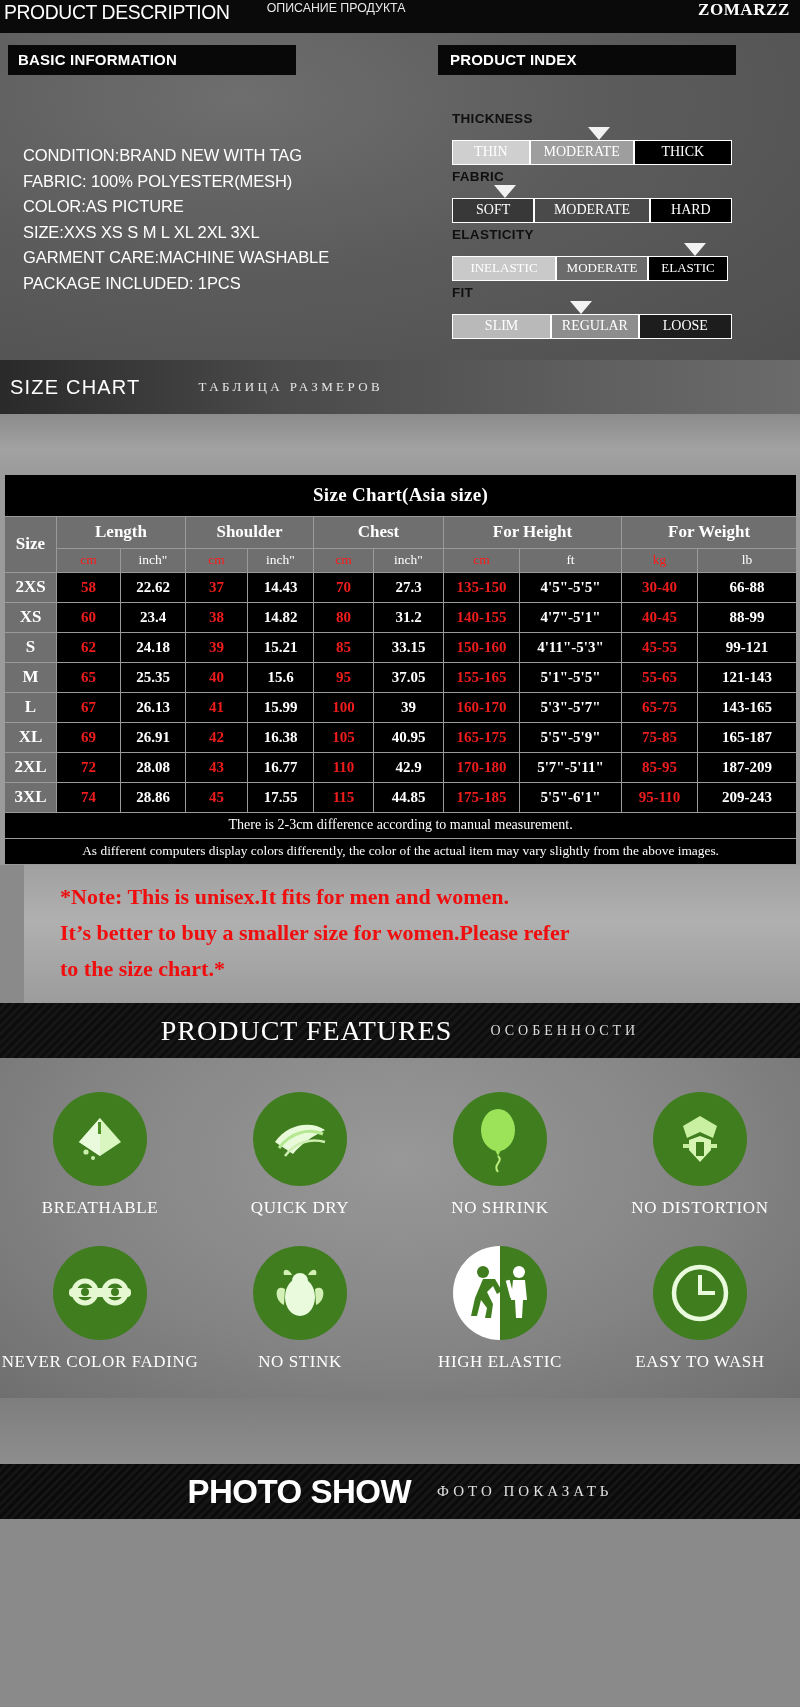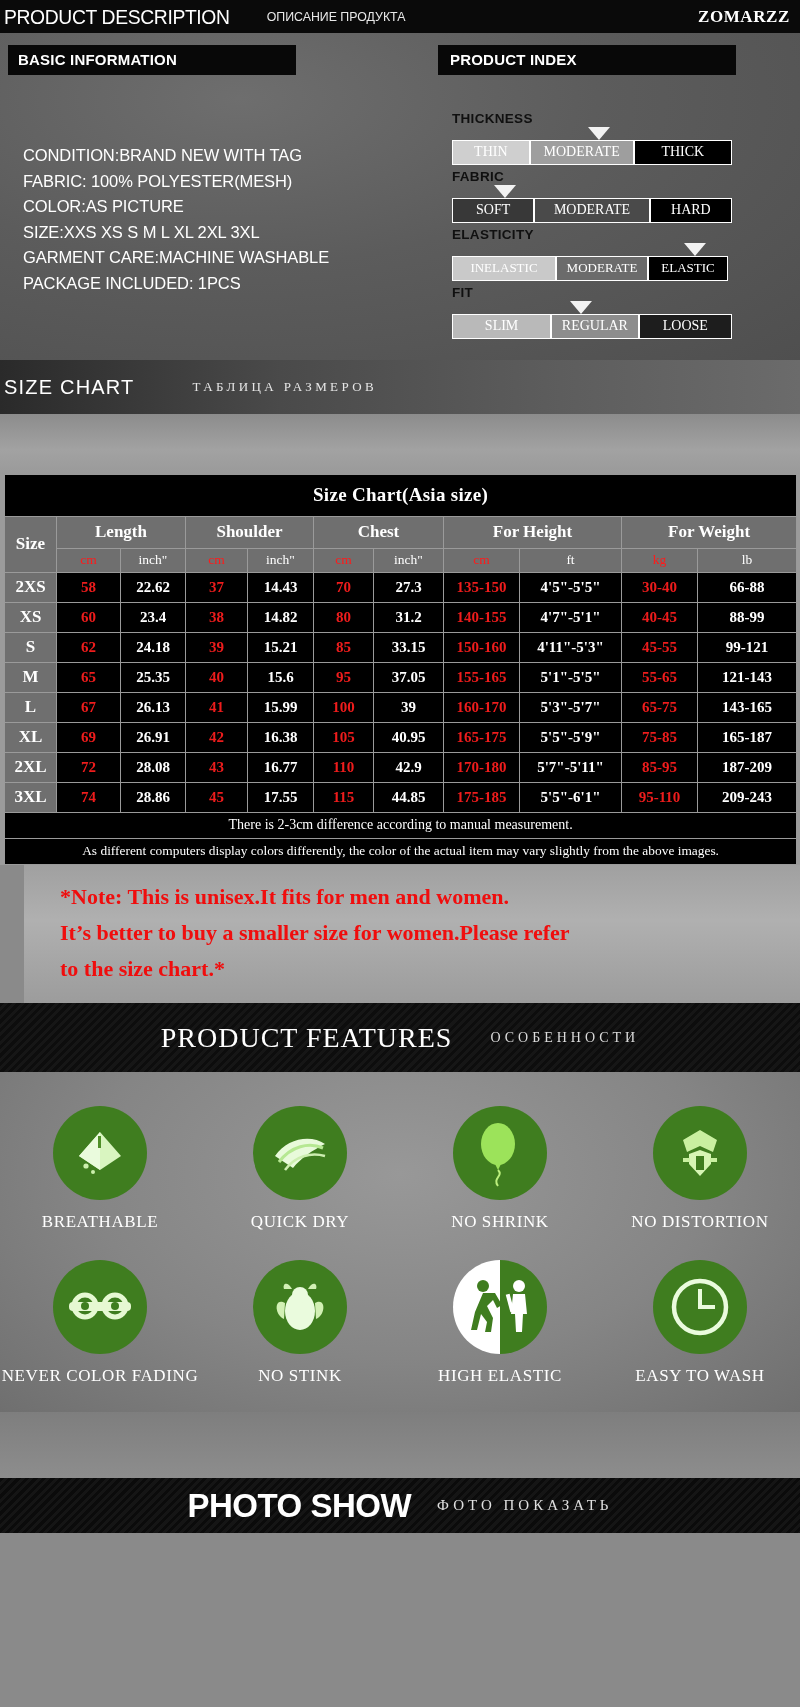--- a/index.html
+++ b/index.html
@@ -16,7 +16,6 @@
     height: 33px;
     background: #0a0a0a;
     display: flex;
-    align-items: center;
     padding: 0 10px 0 4px;
     position: relative;
   }

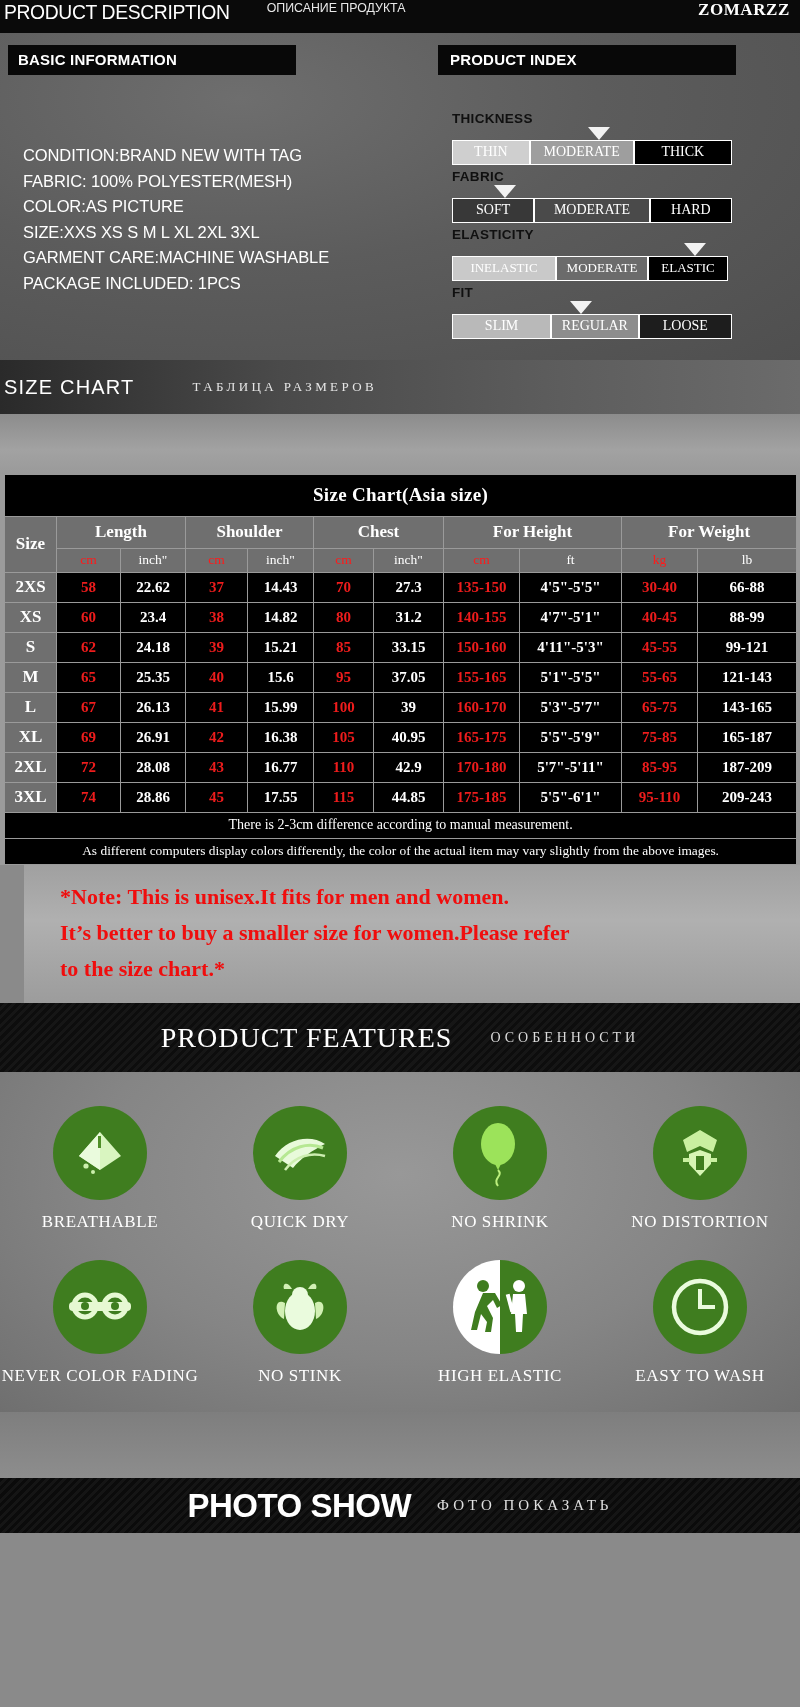--- a/index.html
+++ b/index.html
@@ -116,7 +116,7 @@
     color: #ffffff;
     font-size: 20px;
     letter-spacing: 1.2px;
-    margin-left: 4px;
+    margin-left: 10px;
     font-family: "Liberation Sans", sans-serif;
   }
   .sizechart-strip .ru {

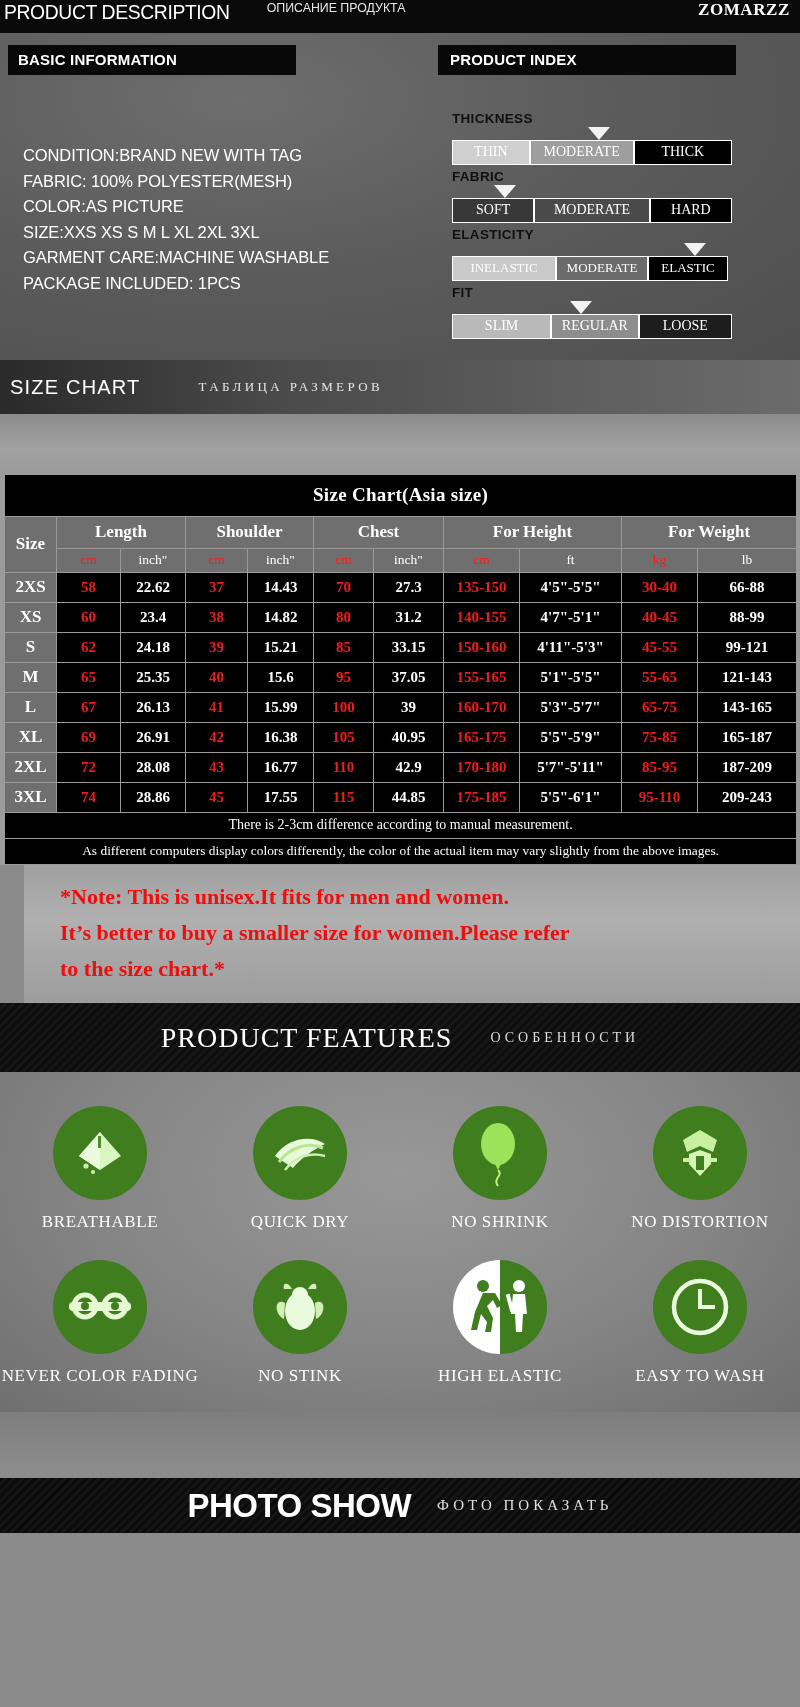--- a/index.html
+++ b/index.html
@@ -207,7 +207,7 @@
 
   
   .feat-banner {
-    height: 69px;
+    height: 55px;
     background:
       repeating-linear-gradient(135deg,#0d0d0d 0 3px,#161616 3px 6px);
     display: flex;

